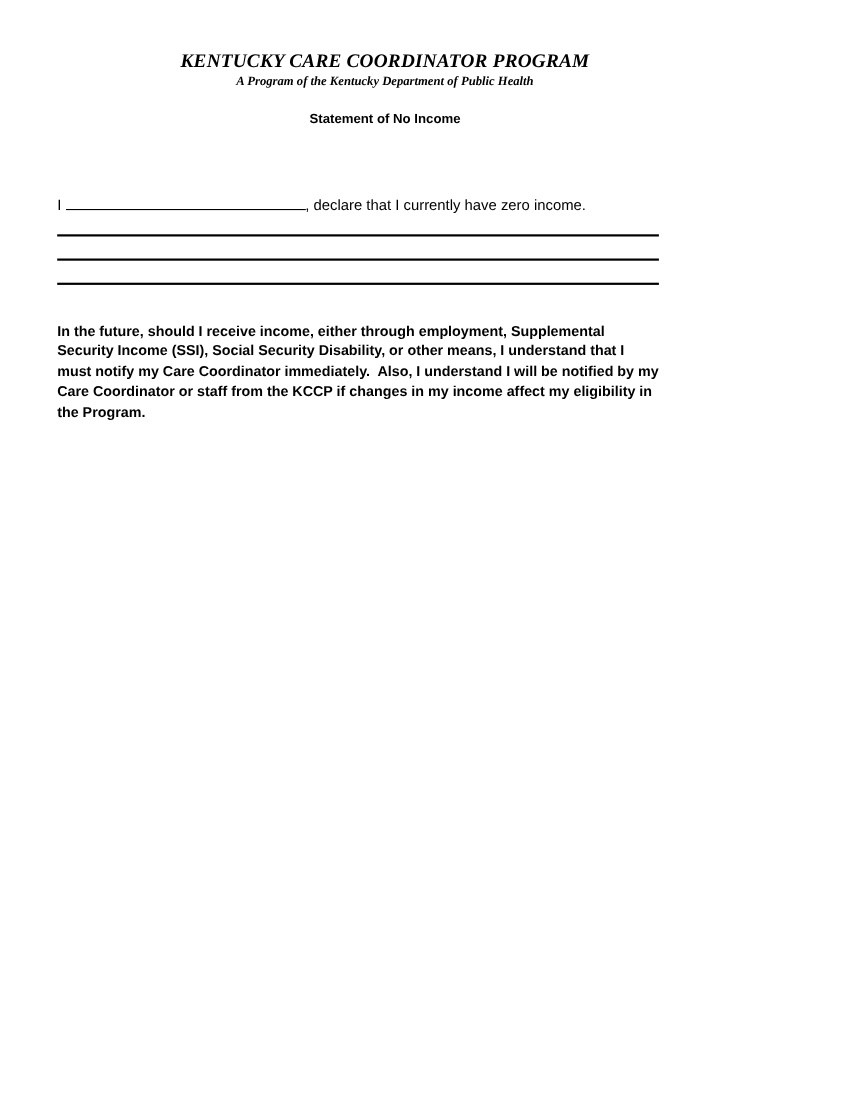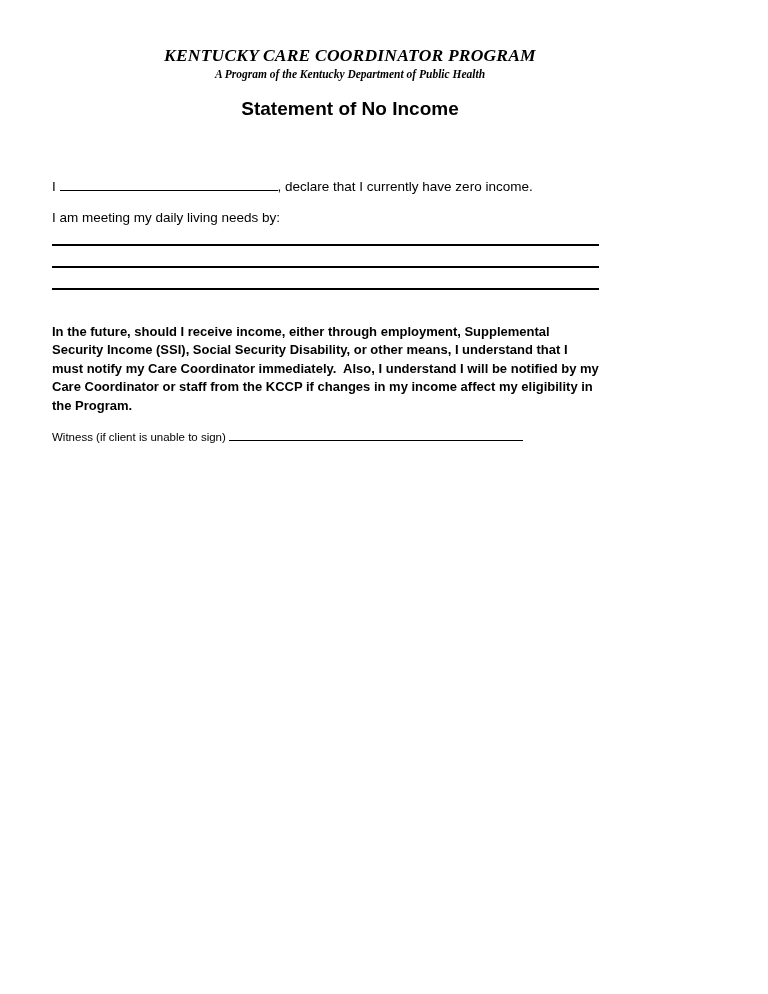--- a/index.html
+++ b/index.html
@@ -39,7 +39,7 @@
   }
   .doc-title {
     margin: 18px 0 0 0;
-    font-size: 19px;
+    font-size: 12px;
     line-height: 19px;
     font-weight: bold;
   }

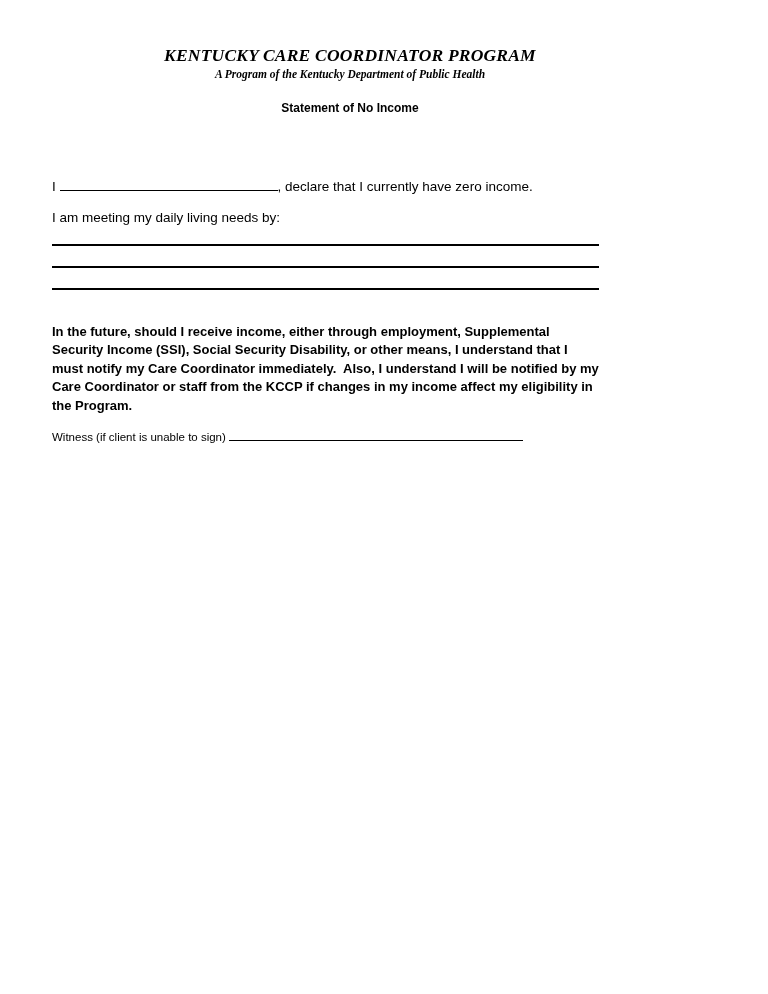--- a/index.html
+++ b/index.html
@@ -111,7 +111,6 @@
     <p class="declaration"><span>I</span>
       <span class="blank name-blank"></span><span>, declare that I currently have zero income.</span></p>
 
-    <p class="needs-prompt">I am meeting my daily living needs by:</p>
 
     <div class="write-lines">
       <div class="write-line"></div>

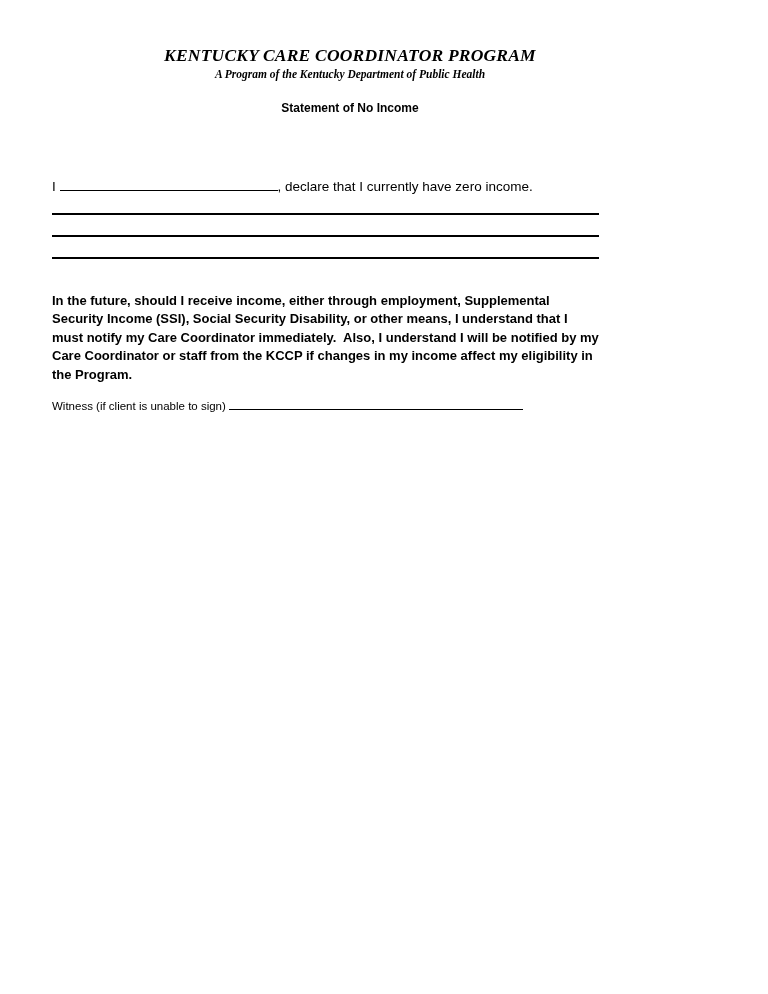--- a/index.html
+++ b/index.html
@@ -124,10 +124,6 @@
 
 
 
-      <div class="sig-row sig-row-witness">
-        <span>Witness (if client is unable to sign)</span>
-        <span class="blank sig-blank witness-sig-blank"></span>
-      </div>
 
     </div>
 

